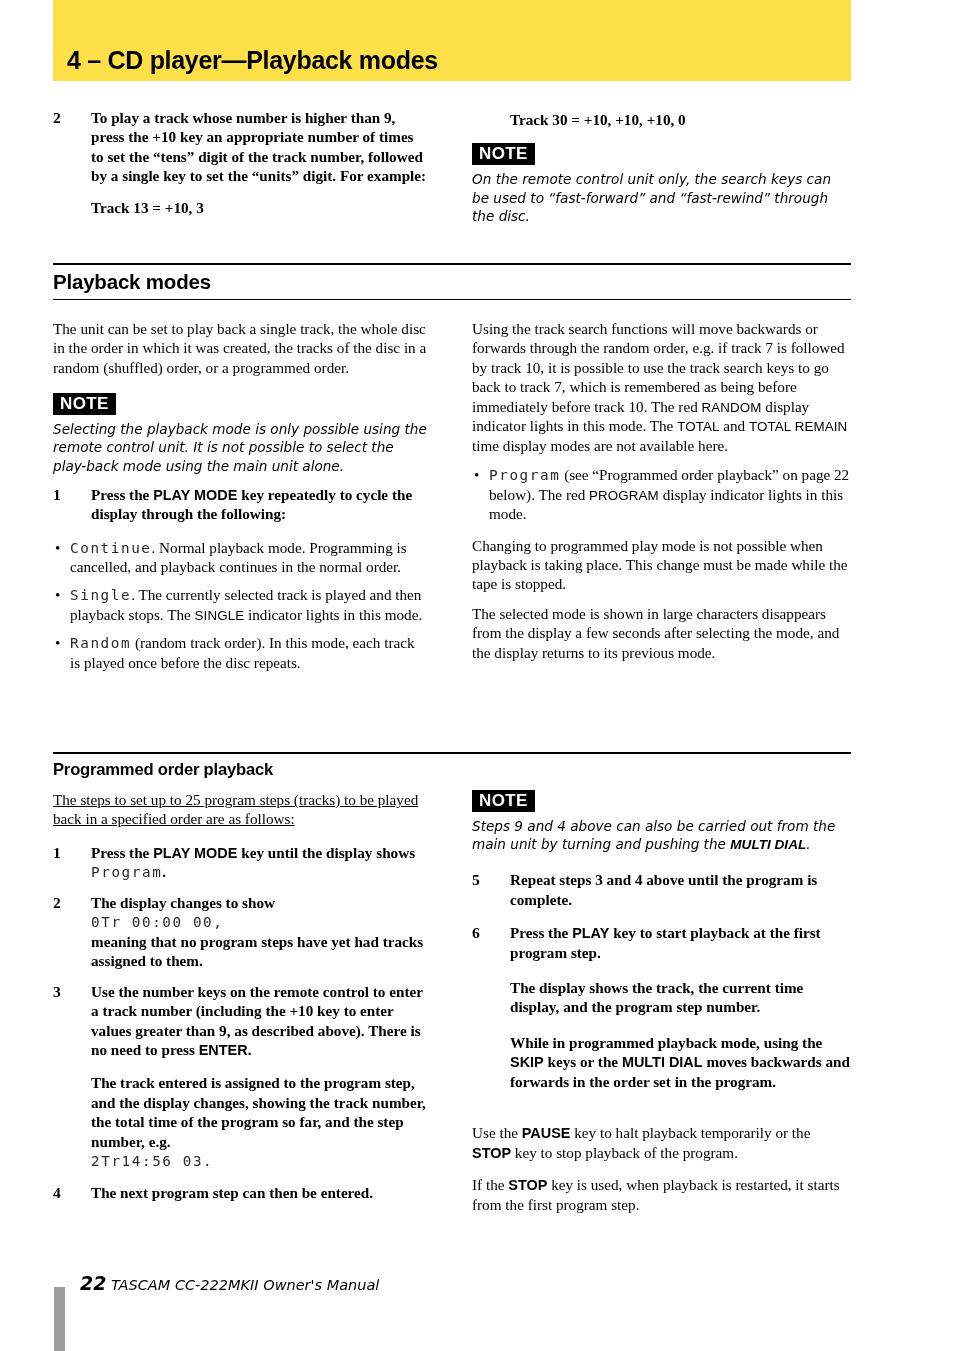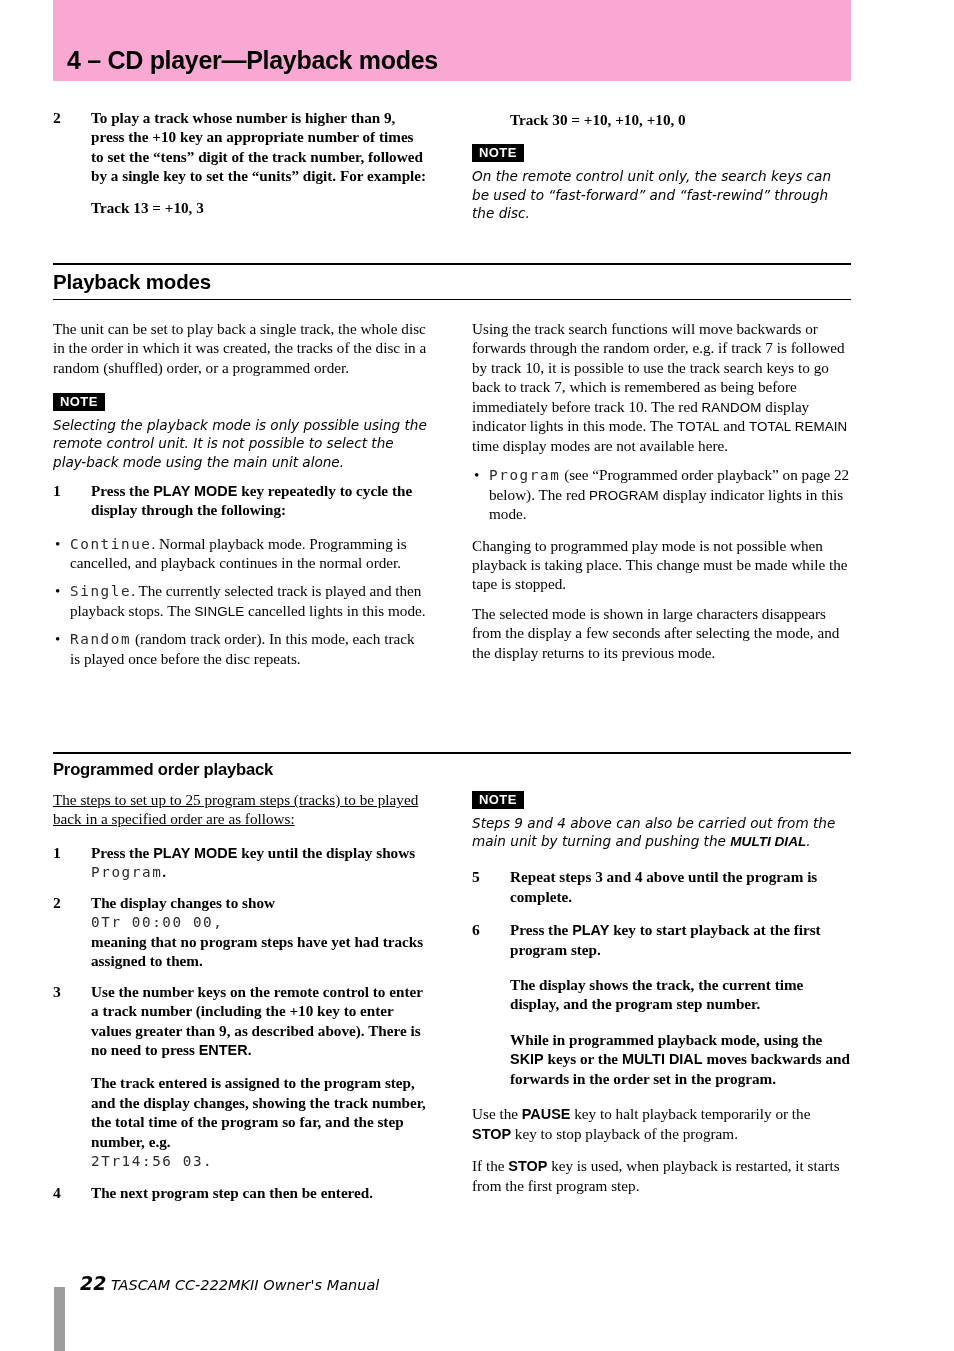--- a/index.html
+++ b/index.html
@@ -23,7 +23,7 @@
     top: 0;
     width: 798px;
     height: 81px;
-    background: #f9a8d4;
+    background: #fde047;
   }
   .header-title {
     position: absolute;

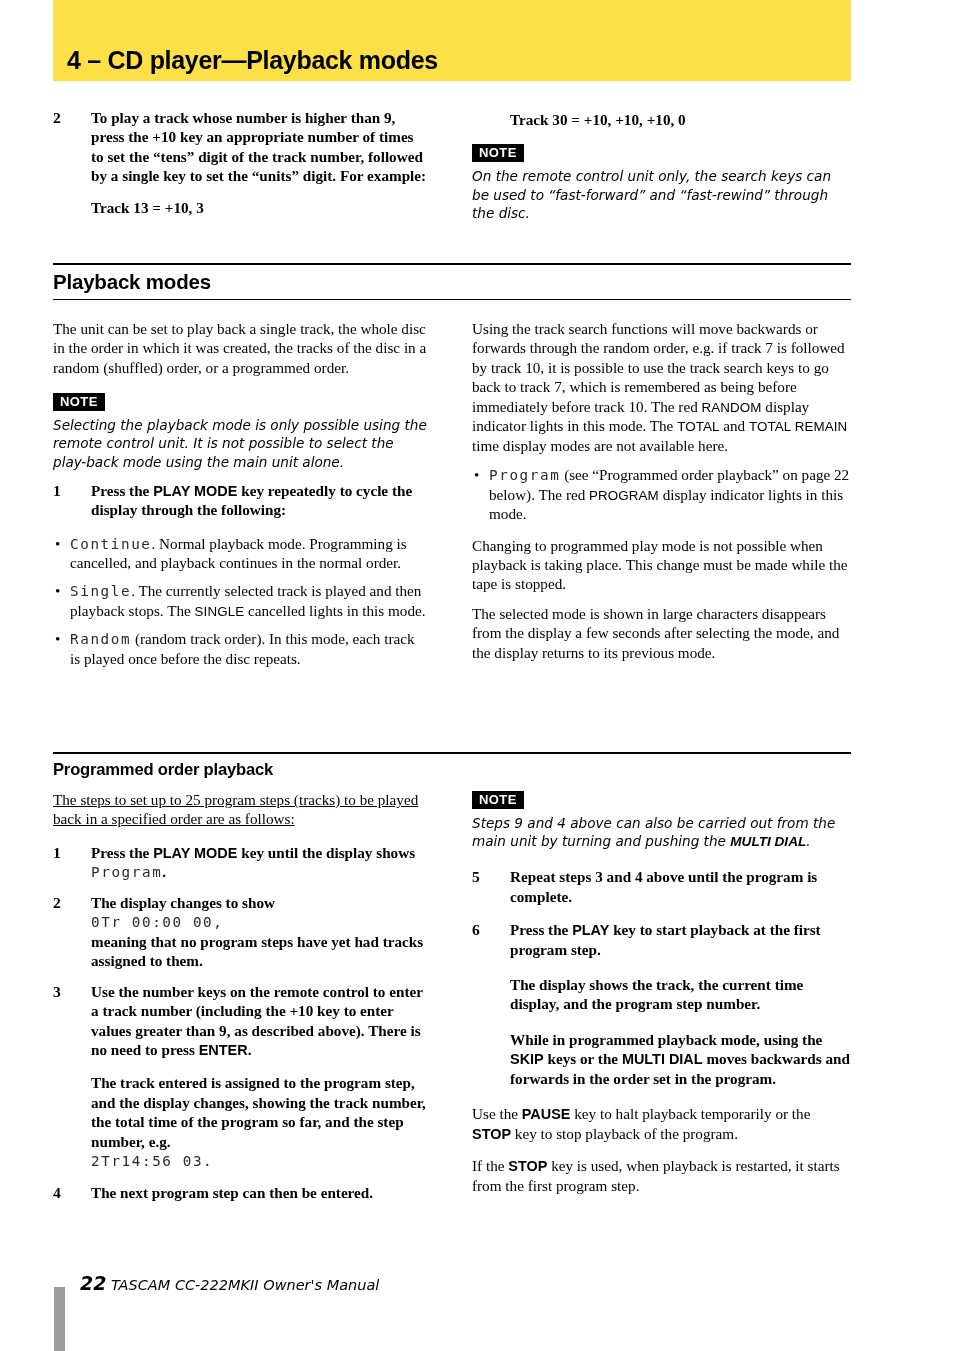--- a/index.html
+++ b/index.html
@@ -132,7 +132,7 @@
     color: #ffffff;
     font-family: "Liberation Sans", "DejaVu Sans", sans-serif;
     font-weight: bold;
-    font-size: 13px;
+    font-size: 17px;
     letter-spacing: 0.4px;
     padding: 2px 7px 3px 7px;
     line-height: 1;

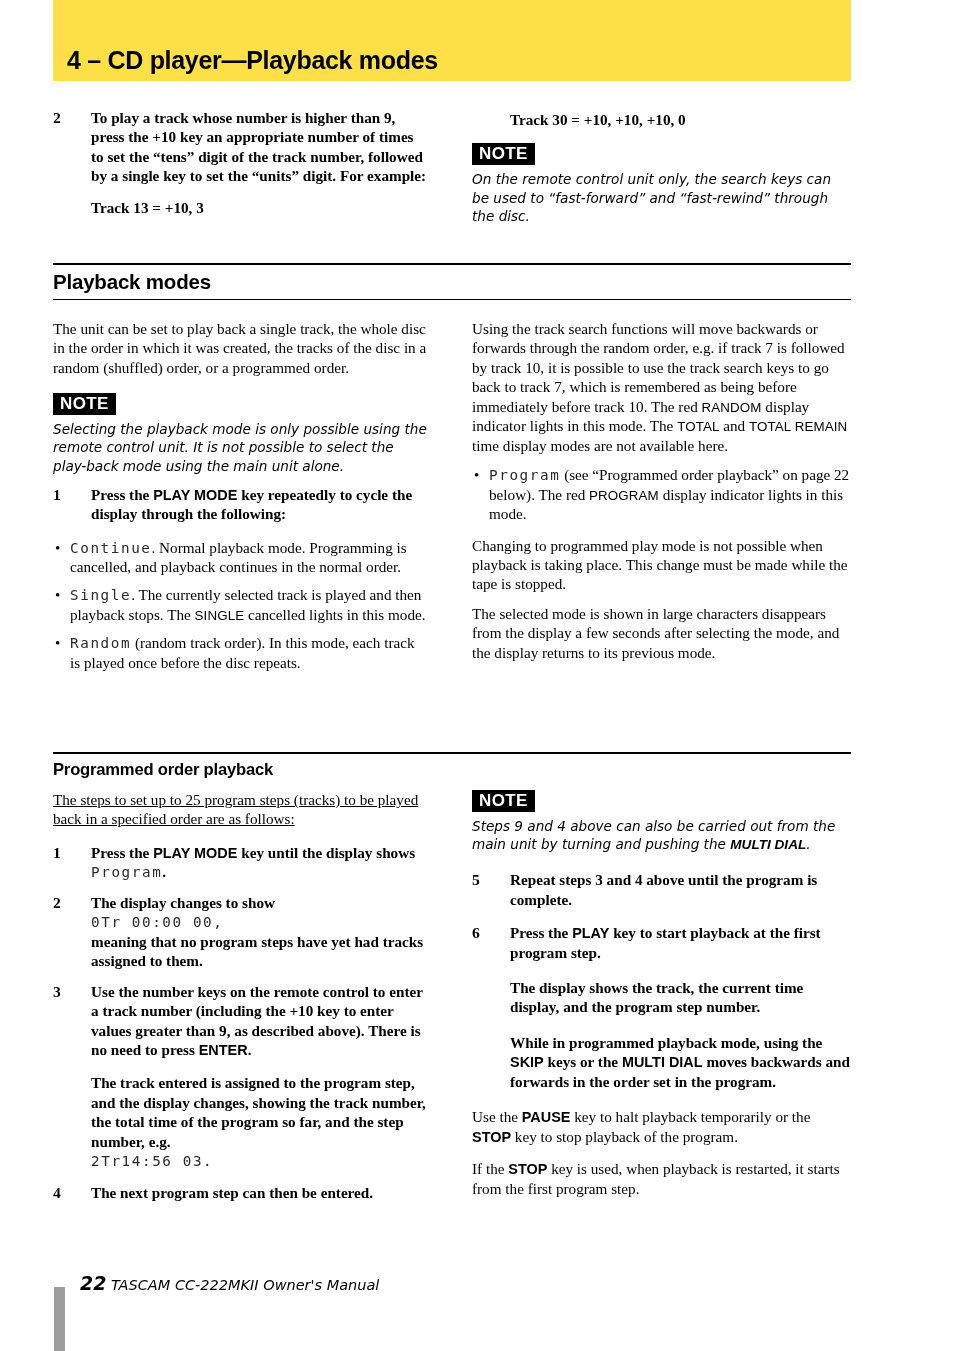--- a/index.html
+++ b/index.html
@@ -249,7 +249,7 @@
     </div>
 
     <div class="bullet" style="margin-bottom:9px;">
-      <span class="lcd">Single</span><span>. The currently selected track is played and then playback stops. The </span><span class="sans-caps">SINGLE</span><span> cancelled lights in this mode.</span>
+      <span class="lcd">Single</span><span>. The currently selected track is played and then playback stops. The </span><span class="sans-caps">SINGLE</span><span> indicator lights in this mode.</span>
     </div>
 
     <div class="bullet">

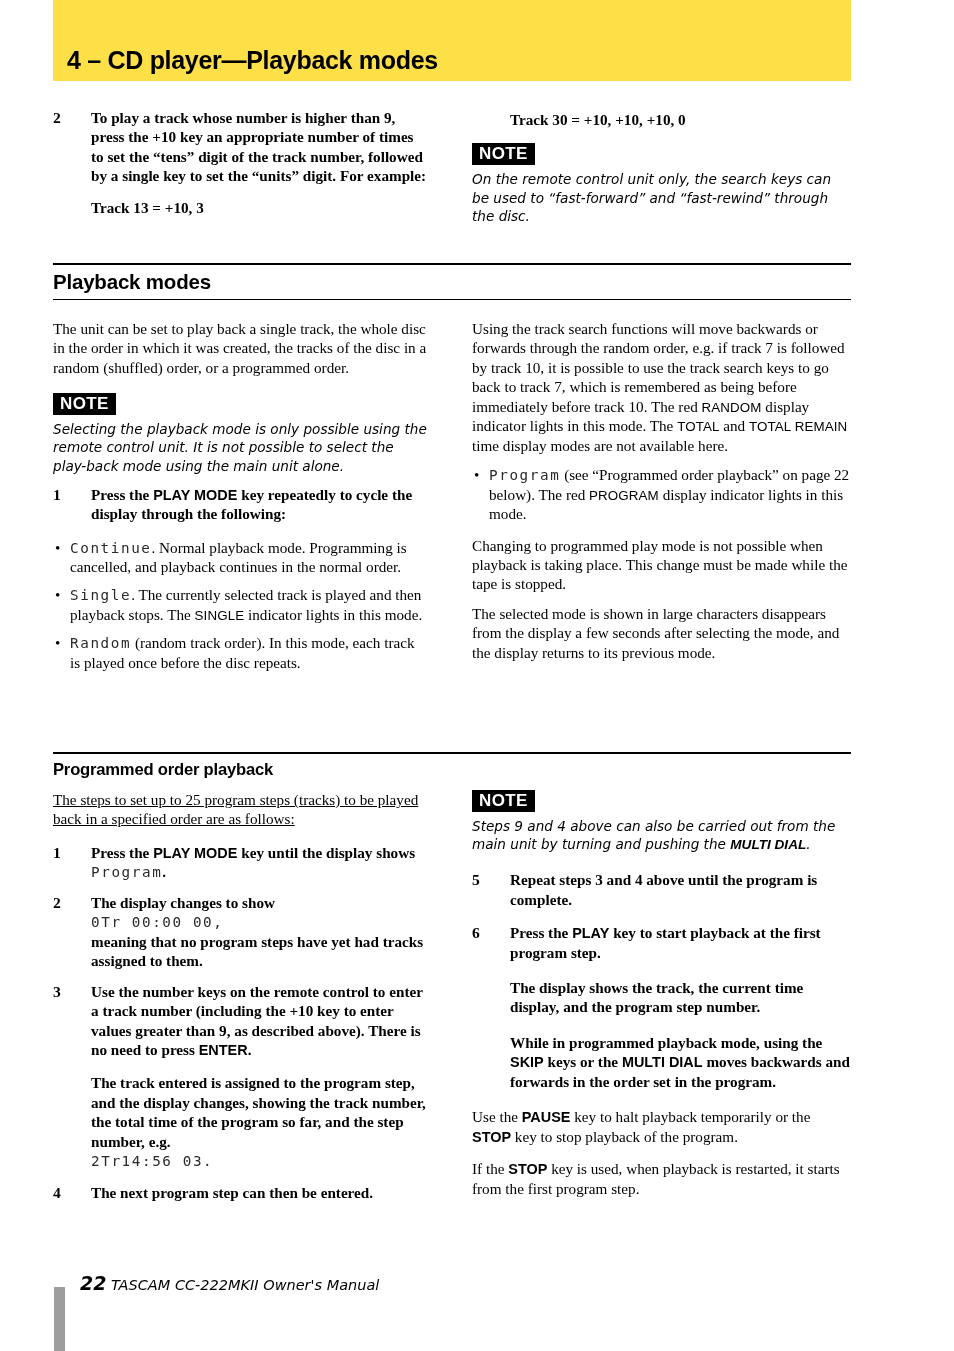--- a/index.html
+++ b/index.html
@@ -322,7 +322,7 @@
 
     <div class="step-cont" style="margin-bottom:16px;">The display shows the track, the current time display, and the program step number.</div>
 
-    <div class="step-cont" style="margin-bottom:16px;"><span>While in programmed playback mode, using the </span><span class="sans-bold">SKIP</span><span> keys or the </span><span class="sans-bold">MULTI DIAL</span><span> moves backwards and forwards in the order set in the program.</span></div>
+    <div class="step-cont" style="margin-bottom:32px;"><span>While in programmed playback mode, using the </span><span class="sans-bold">SKIP</span><span> keys or the </span><span class="sans-bold">MULTI DIAL</span><span> moves backwards and forwards in the order set in the program.</span></div>
 
     <p style="margin-bottom:13px;"><span>Use the </span><span class="sans-bold">PAUSE</span><span> key to halt playback temporarily or the </span><span class="sans-bold">STOP</span><span> key to stop playback of the program.</span></p>
 

